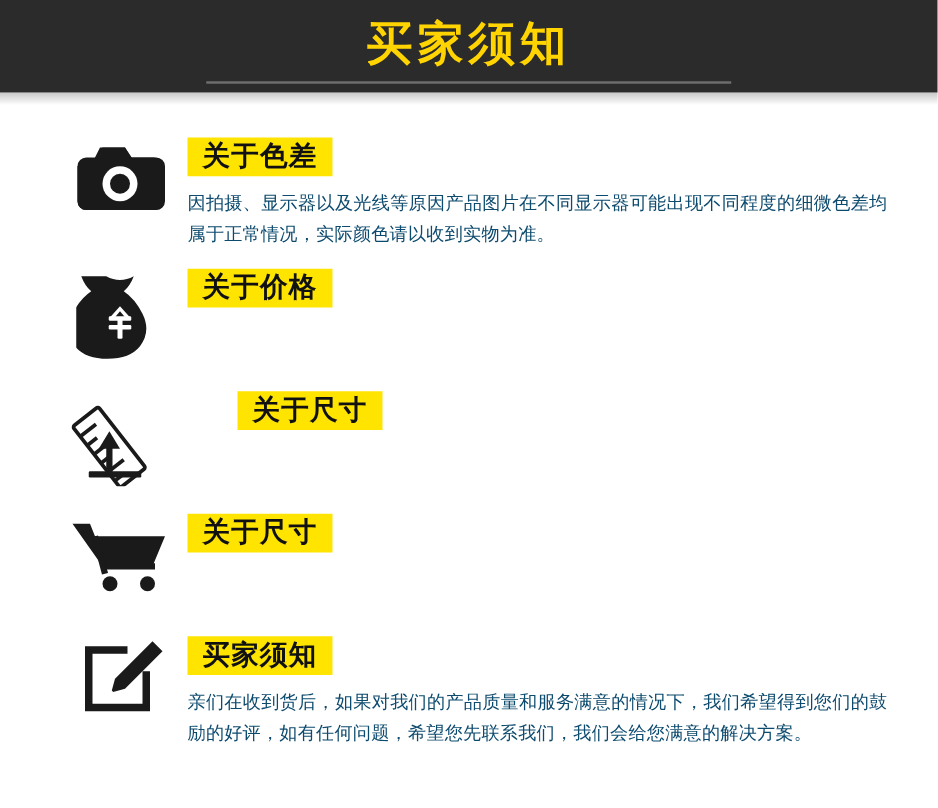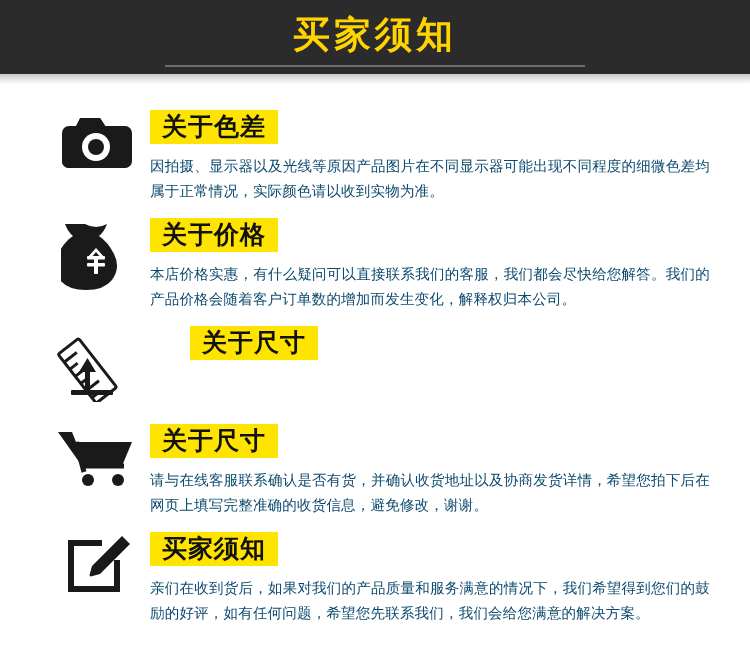--- a/index.html
+++ b/index.html
@@ -84,7 +84,7 @@
     display: inline-block;
     background: #ffe400;
     color: #111111;
-    font-size: 25px;
+    font-size: 22px;
     font-weight: bold;
     letter-spacing: 1px;
     padding: 4px 12px 5px 12px;

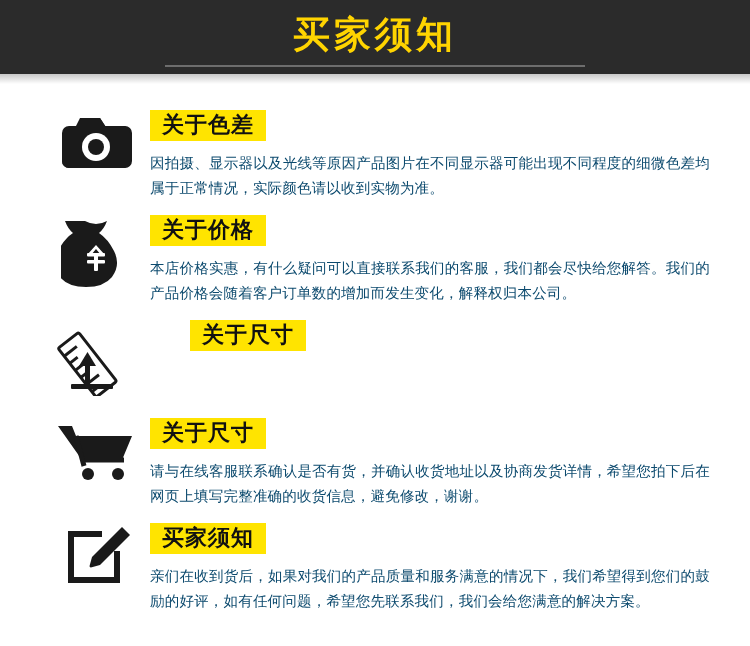--- a/index.html
+++ b/index.html
@@ -152,7 +152,6 @@
       </div>
       <div class="text-box">
         <div class="tag">关于价格</div>
-        <div class="body-text">本店价格实惠，有什么疑问可以直接联系我们的客服，我们都会尽快给您解答。我们的产品价格会随着客户订单数的增加而发生变化，解释权归本公司。</div>
       </div>
     </div>
 

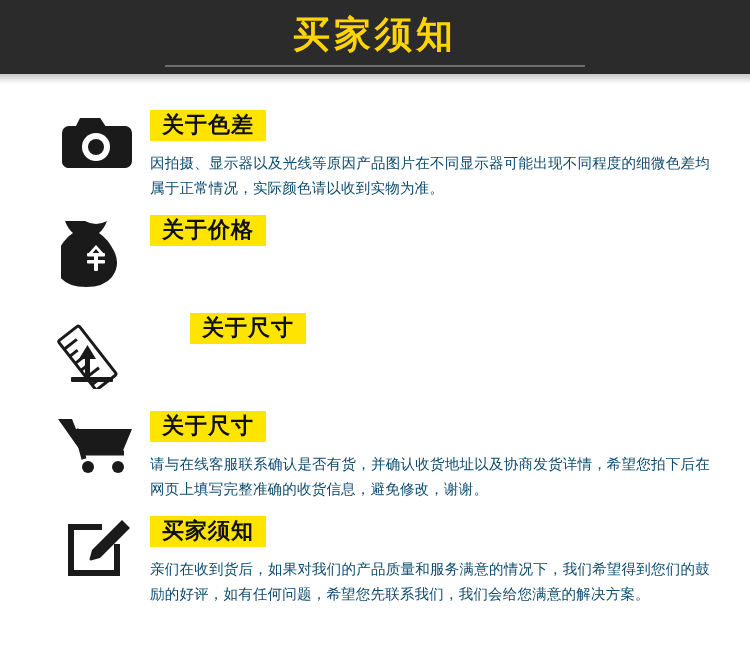--- a/index.html
+++ b/index.html
@@ -193,7 +193,6 @@
       </div>
       <div class="text-box">
         <div class="tag">关于尺寸</div>
-        <div class="body-text">请与在线客服联系确认是否有货，并确认收货地址以及协商发货详情，希望您拍下后在网页上填写完整准确的收货信息，避免修改，谢谢。</div>
       </div>
     </div>
 

